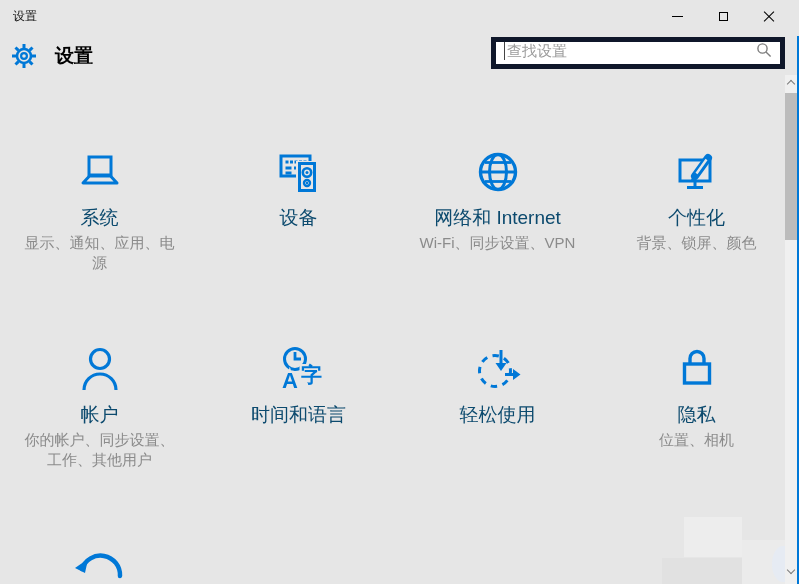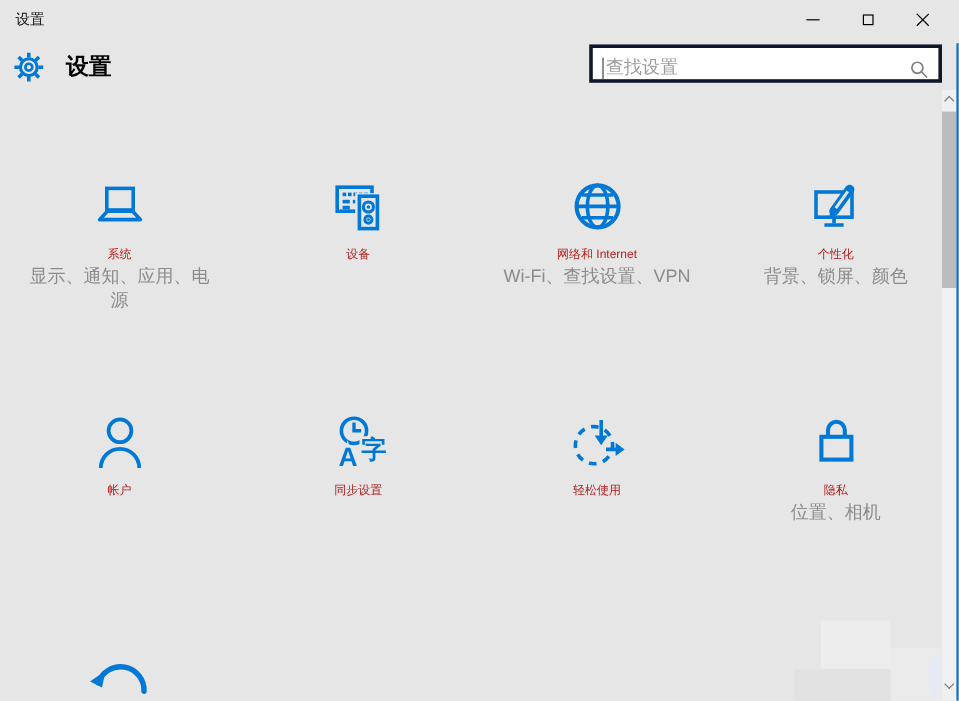--- a/index.html
+++ b/index.html
@@ -28,8 +28,8 @@
   
   .searchbox {
     position:absolute; left:491px; top:37px; width:294px; height:32px;
-    background:#fff; border:3px solid #0f172a;
-    display:flex; align-items:flex-end; padding:0 8px;
+    background:#fff; border:5px solid #0f172a;
+    display:flex; align-items:flex-start; padding:0 8px;
   }
   .caret { width:1px; height:18px; background:#444; margin-right:2px; }
   .search-ph { font-size:15px; color:#9b9b9b; flex:1; white-space:nowrap; overflow:hidden; }

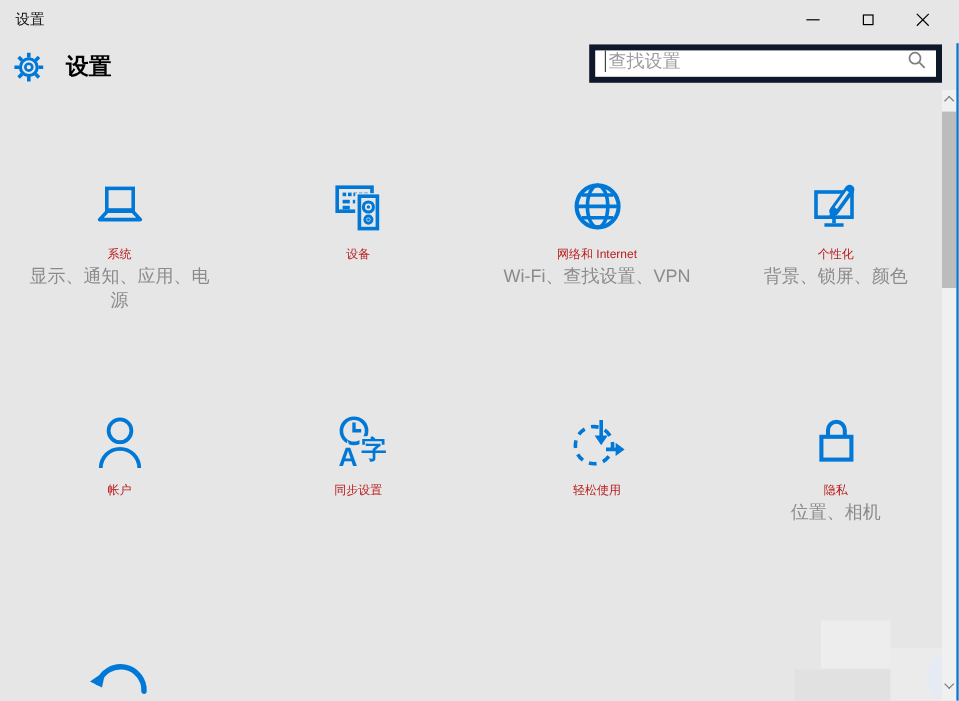--- a/index.html
+++ b/index.html
@@ -47,7 +47,7 @@
   }
   .tile { text-align:center; padding-top:30px; cursor:default; }
   .tile-icon { height:48px; display:flex; align-items:flex-start; justify-content:center; }
-  .tile-title { font-size:10px; color:#b91c1c; margin-top:9px; }
+  .tile-title { font-size:19px; color:#0c4a6e; margin-top:9px; }
   .tile-sub { font-size:15px; color:#8b8b8b; line-height:20px; max-width:158px; margin:2px auto 0; word-break:break-all;text-align:center; }
   .tile-sub.wide { max-width:176px; word-break:normal; }
   svg { display:block; }

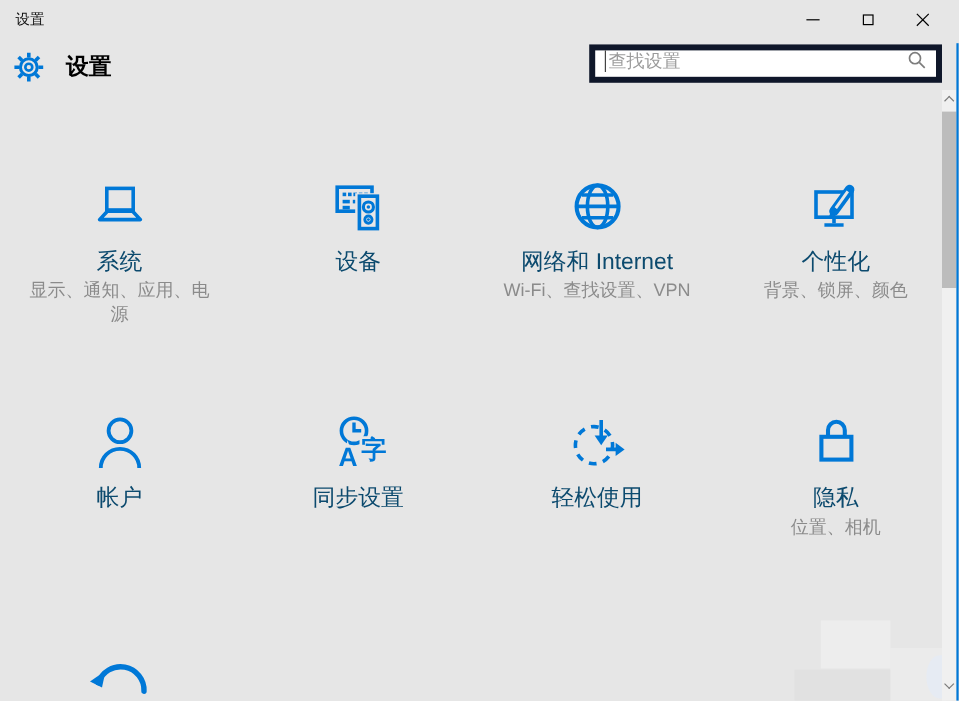--- a/index.html
+++ b/index.html
@@ -159,7 +159,7 @@
       </svg>
     </div>
     <div class="tile-title">网络和 Internet</div>
-    <div class="tile-sub wide">Wi-Fi、查找设置、VPN</div>
+    <div class="tile-sub wide">Wi-Fi、同步设置、VPN</div>
   </div>
 
   <div class="tile">

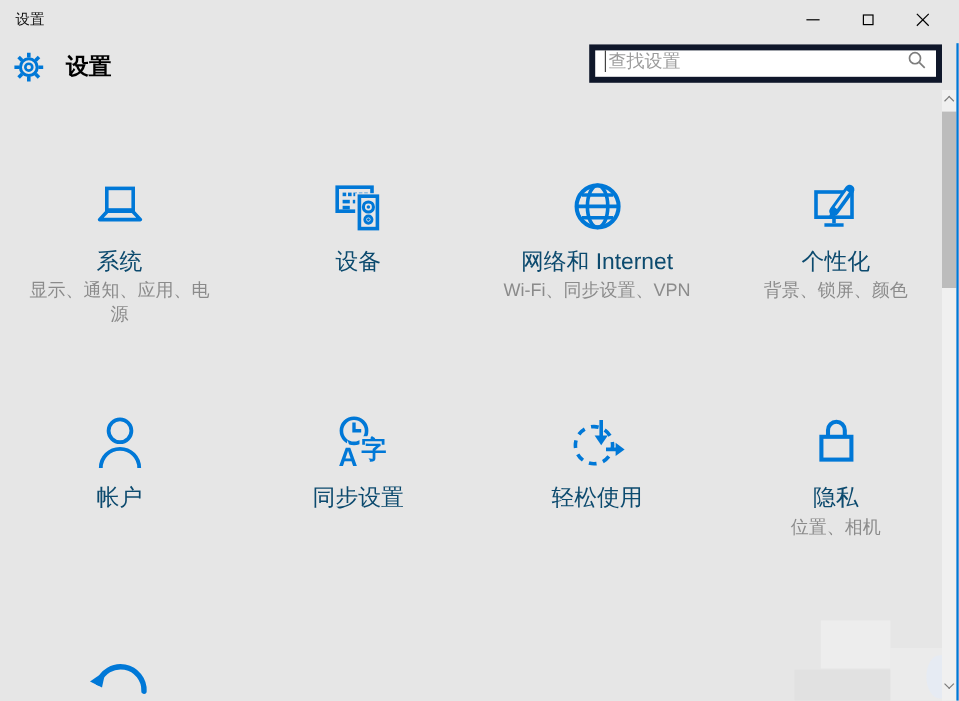--- a/index.html
+++ b/index.html
@@ -200,7 +200,7 @@
         <text x="7" y="43" font-size="22" font-weight="bold" fill="#0078d7" stroke="#e6e6e6" stroke-width="4.5" paint-order="stroke">A</text>
       </svg>
     </div>
-    <div class="tile-title">同步设置</div>
+    <div class="tile-title">时间和语言</div>
   </div>
 
   <div class="tile">

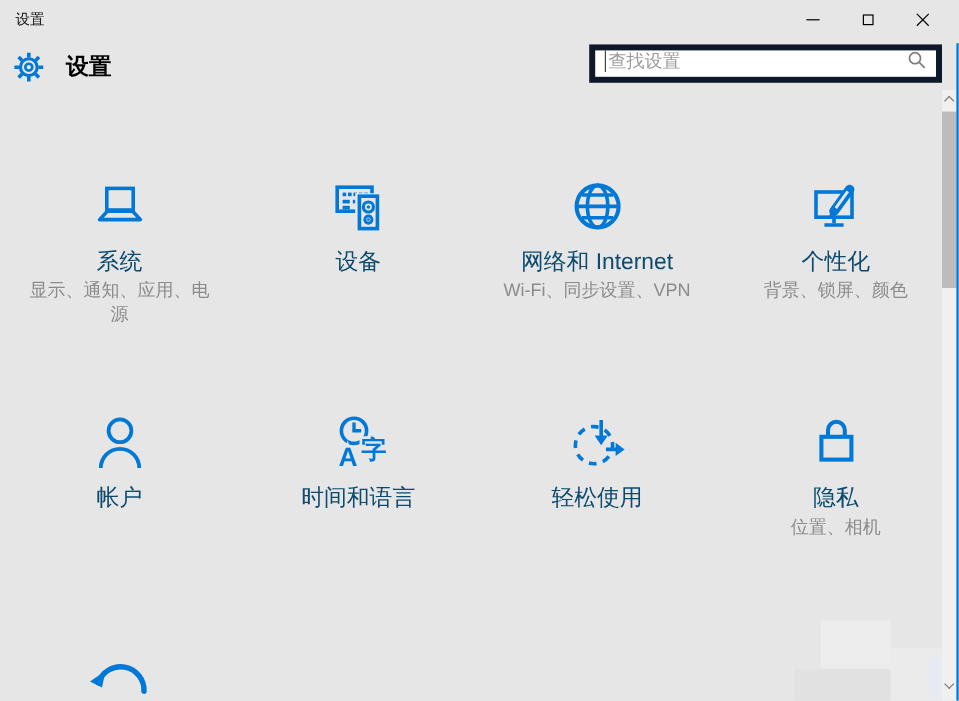--- a/index.html
+++ b/index.html
@@ -189,6 +189,7 @@
       </svg>
     </div>
     <div class="tile-title">帐户</div>
+    <div class="tile-sub">你的帐户、同步设置、工作、其他用户</div>
   </div>
 
   <div class="tile">

